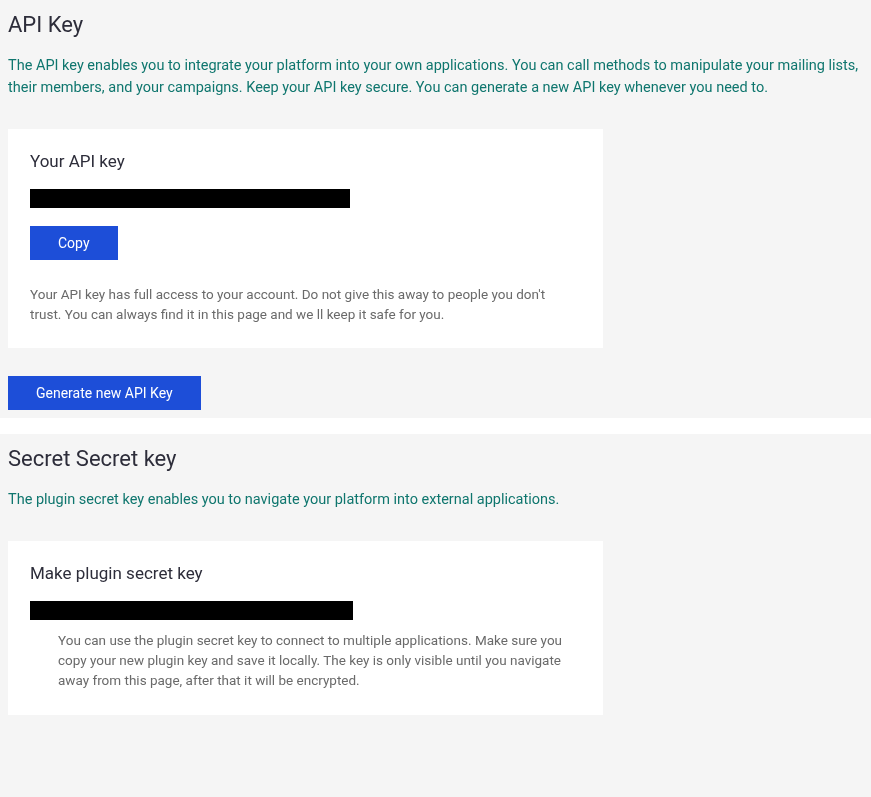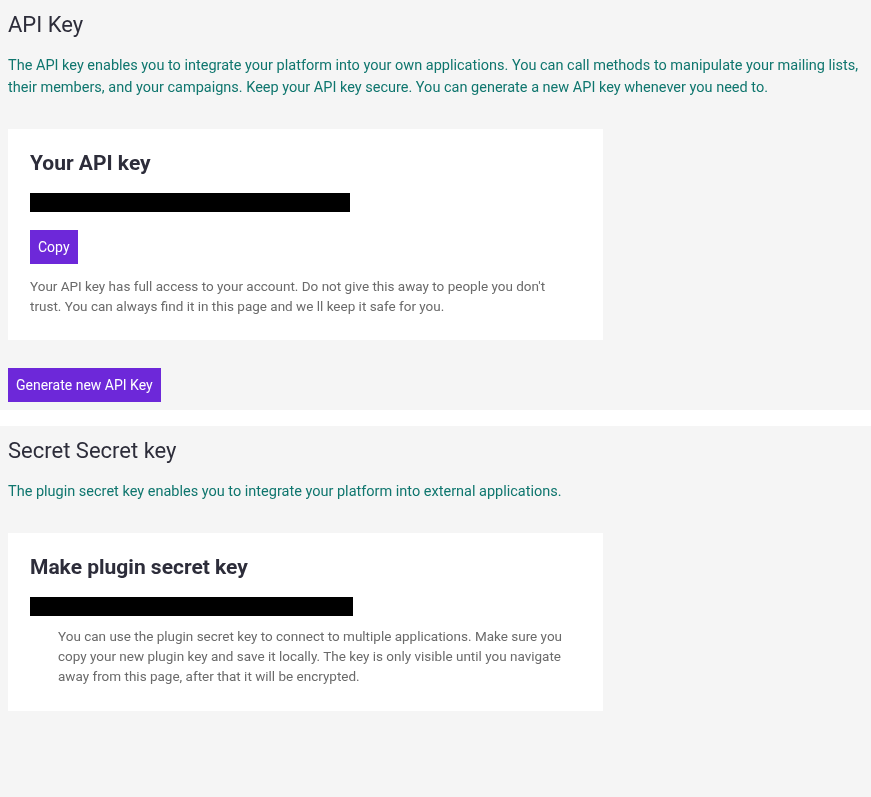--- a/index.html
+++ b/index.html
@@ -36,8 +36,8 @@
       margin-bottom: 28px;
     }
     .card-title {
-      font-size: 21px;
-      font-weight: 700;
+      font-size: 17px;
+      font-weight: 400;
       color: #2d2d3a;
       margin-bottom: 18px;
     }

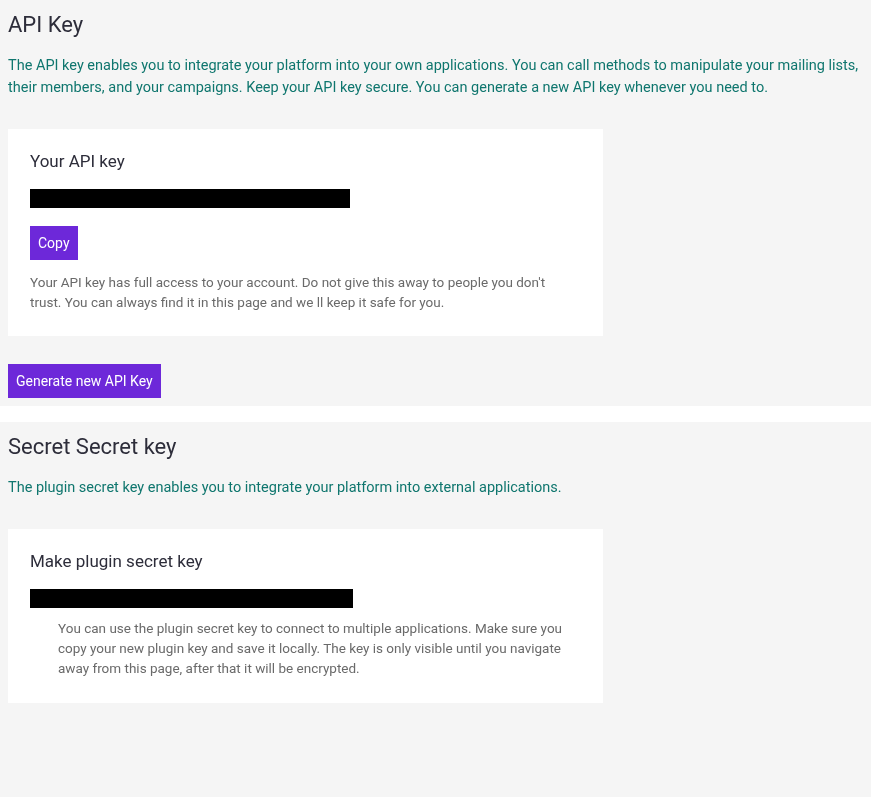--- a/index.html
+++ b/index.html
@@ -55,10 +55,10 @@
     }
     .btn {
       display: inline-block;
-      background: #6d28d9;
+      background: #1d4ed8;
       color: #ffffff;
       border: none;
-      padding: 9px 8px;
+      padding: 9px 28px;
       font-size: 14px;
       cursor: pointer;
       font-family: inherit;

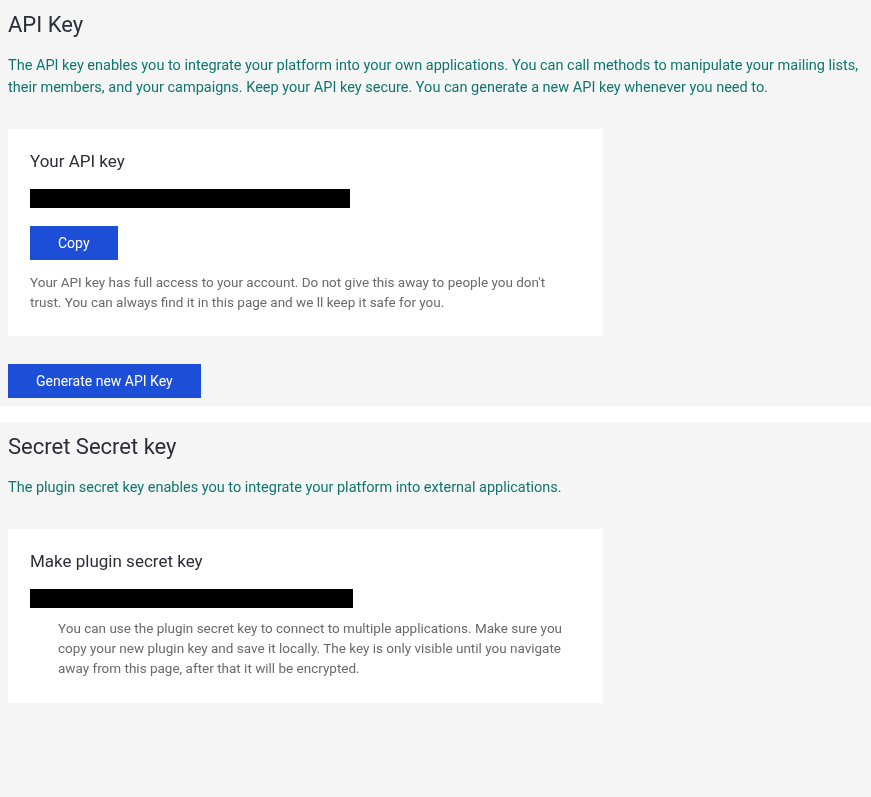--- a/index.html
+++ b/index.html
@@ -67,7 +67,7 @@
       font-size: 13.5px;
       color: #6a6a6a;
       line-height: 1.5;
-      margin-top: 12px;
+      margin-top: 24px;
       max-width: 535px;
     }
     .card-note.tight {

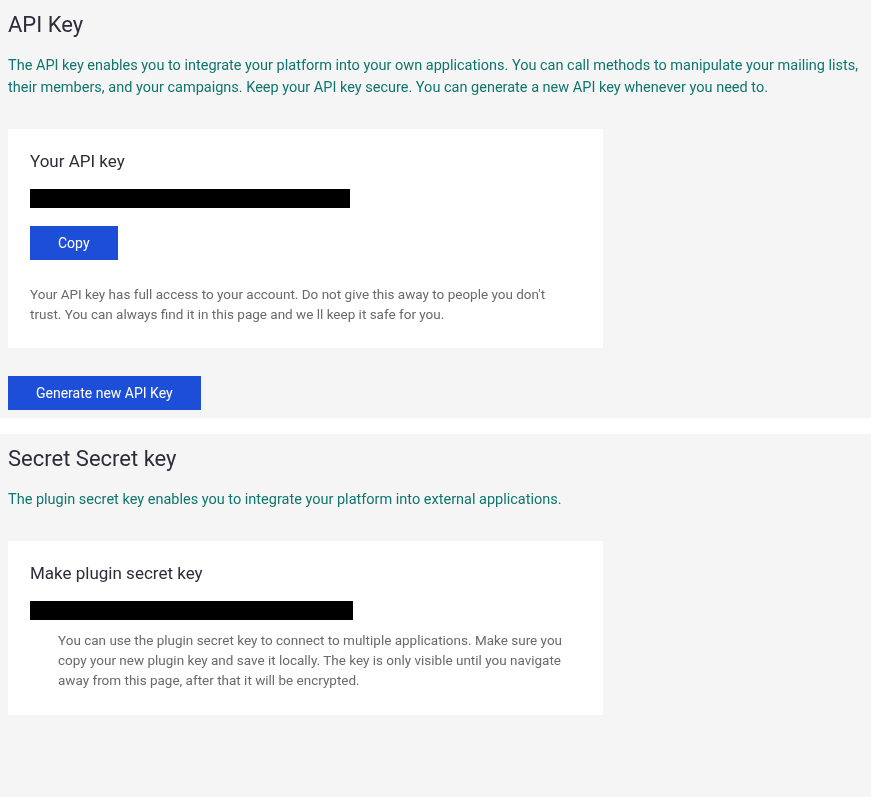--- a/index.html
+++ b/index.html
@@ -101,7 +101,7 @@
 
 <div class="section">
   <h2 class="section-title">Secret Secret key</h2>
-  <p class="section-desc">The plugin secret key enables you to integrate your platform into external applications.</p>
+  <p class="section-desc">The plugin secret key enables you to navigate your platform into external applications.</p>
 
   <div class="card">
     <div class="card-title">Make plugin secret key</div>

